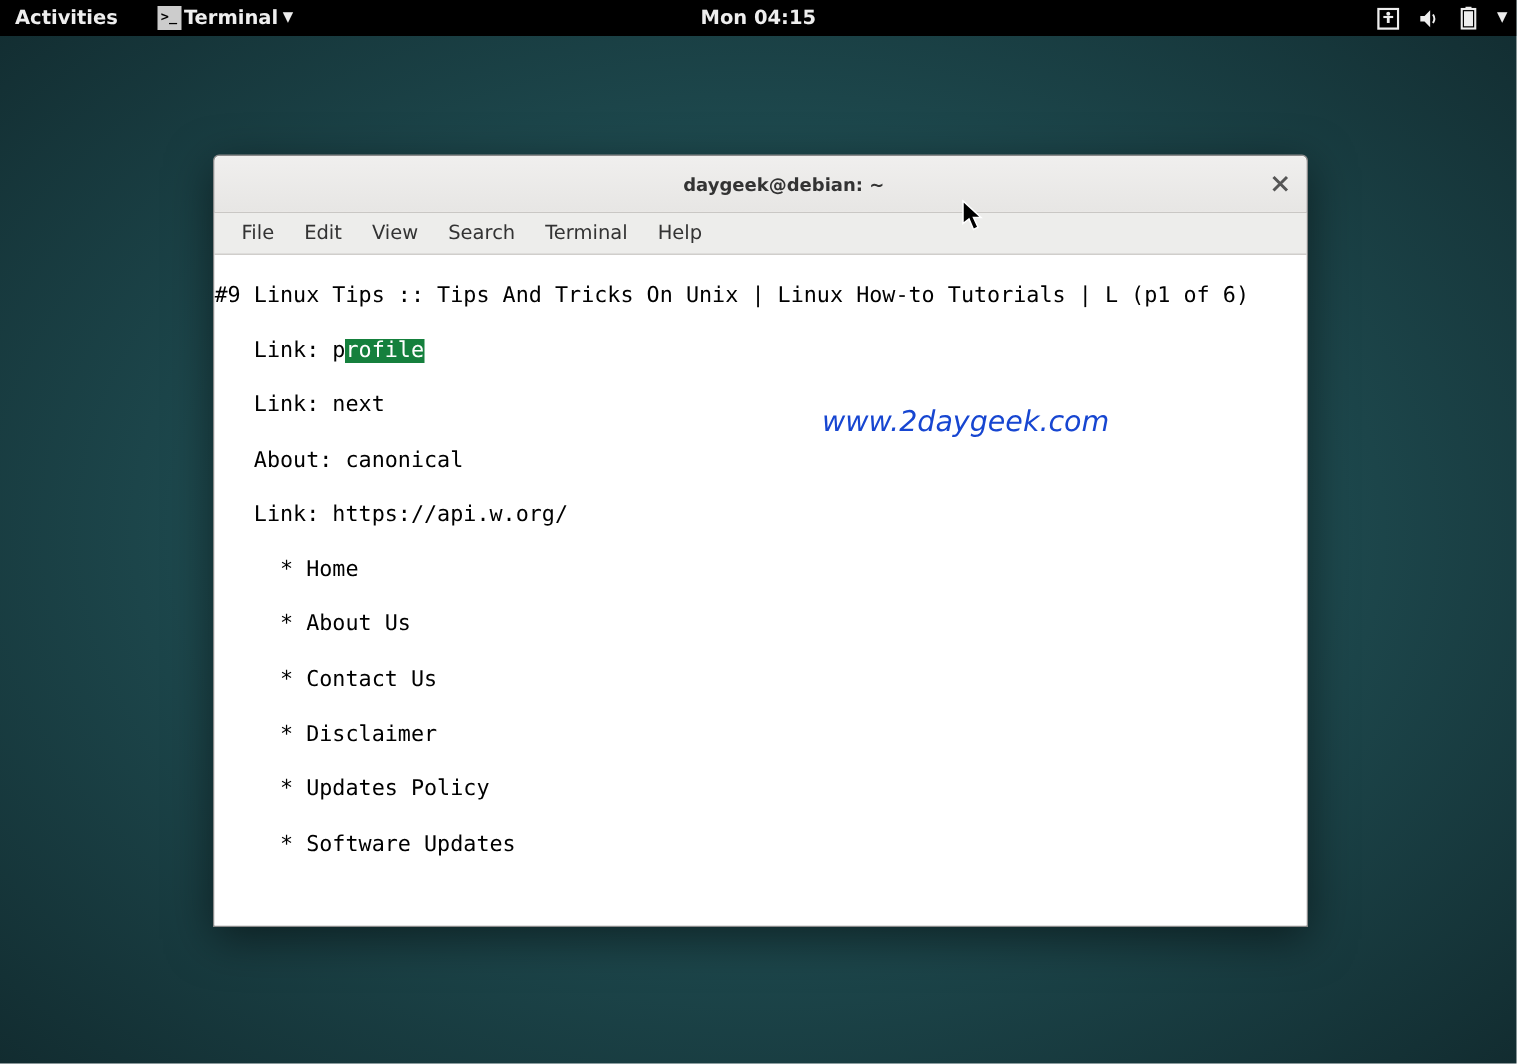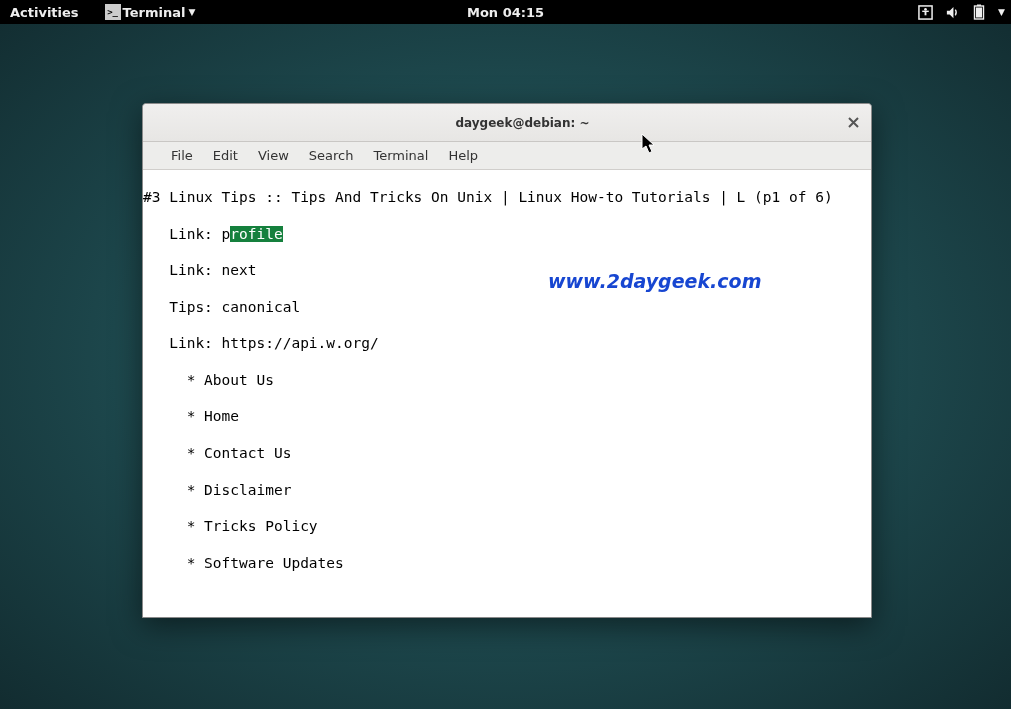--- a/index.html
+++ b/index.html
@@ -56,7 +56,7 @@
     height: 28px;
     background: #ededeb;
     border-bottom: 1px solid #d0cecb;
-    display: flex; align-items: center; padding: 0 18px;
+    display: flex; align-items: center; padding: 0 8px;
     font-size: 13px; color: #333;
   }
   .menubar .menuitem { padding: 4px 10px; cursor: pointer; }

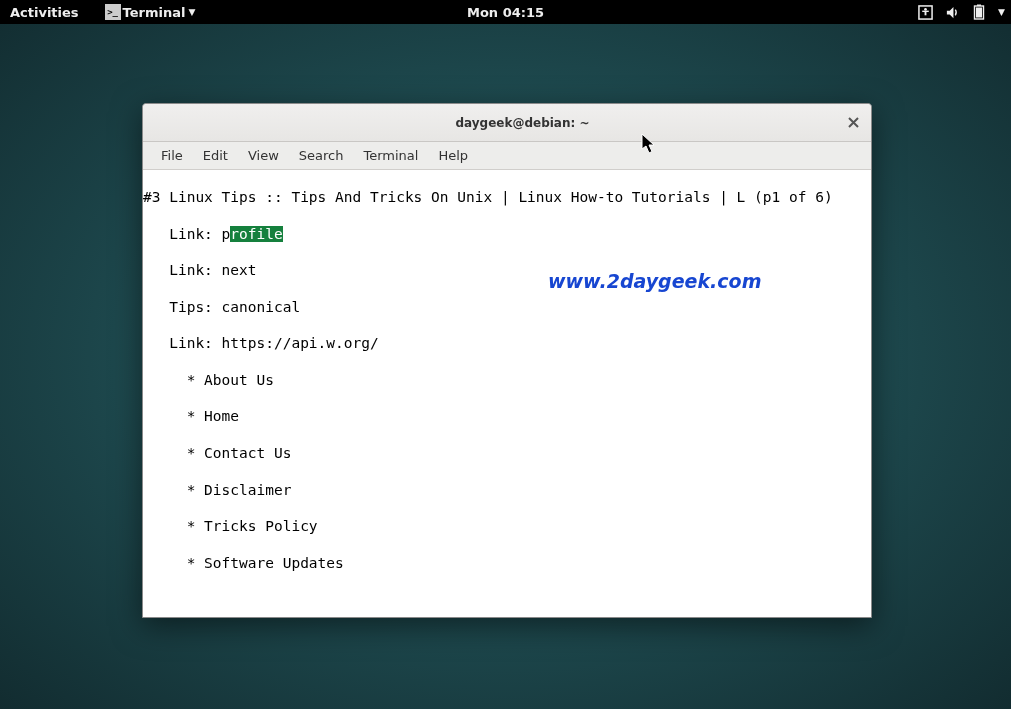--- a/index.html
+++ b/index.html
@@ -150,7 +150,7 @@
     <div class="menuitem">Help</div>
   </div>
   <div class="terminal-content">
-<div class="row">#3 Linux Tips :: Tips And Tricks On Unix | Linux How-to Tutorials | L (p1 of 6)</div>
+<div class="row">#9 Linux Tips :: Tips And Tricks On Unix | Linux How-to Tutorials | L (p1 of 6)</div>
 <div class="row"><span>   Link: p</span><span class="rev">rofile</span></div>
 <div class="row">   Link: next</div>
 <div class="row">   Tips: canonical</div>

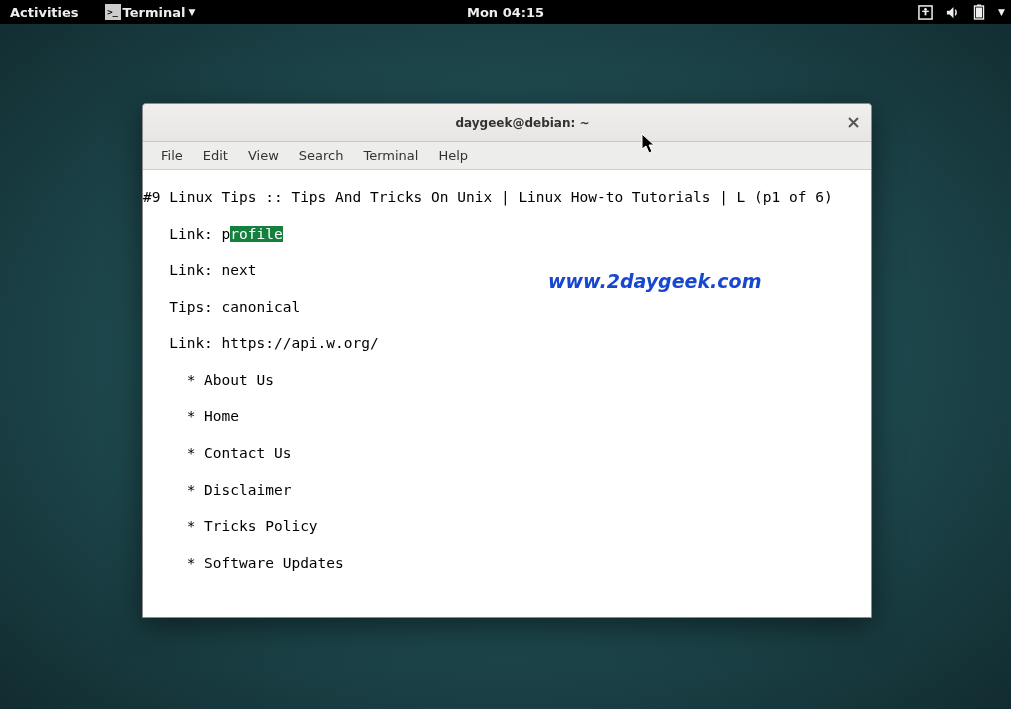--- a/index.html
+++ b/index.html
@@ -78,7 +78,7 @@
   .watermark {
     position: absolute;
     left: 405px; top: 100px;
-    font-weight: 700;
+    font-weight: 400;
     font-style: italic;
     font-size: 19px;
     color: #1746d1;

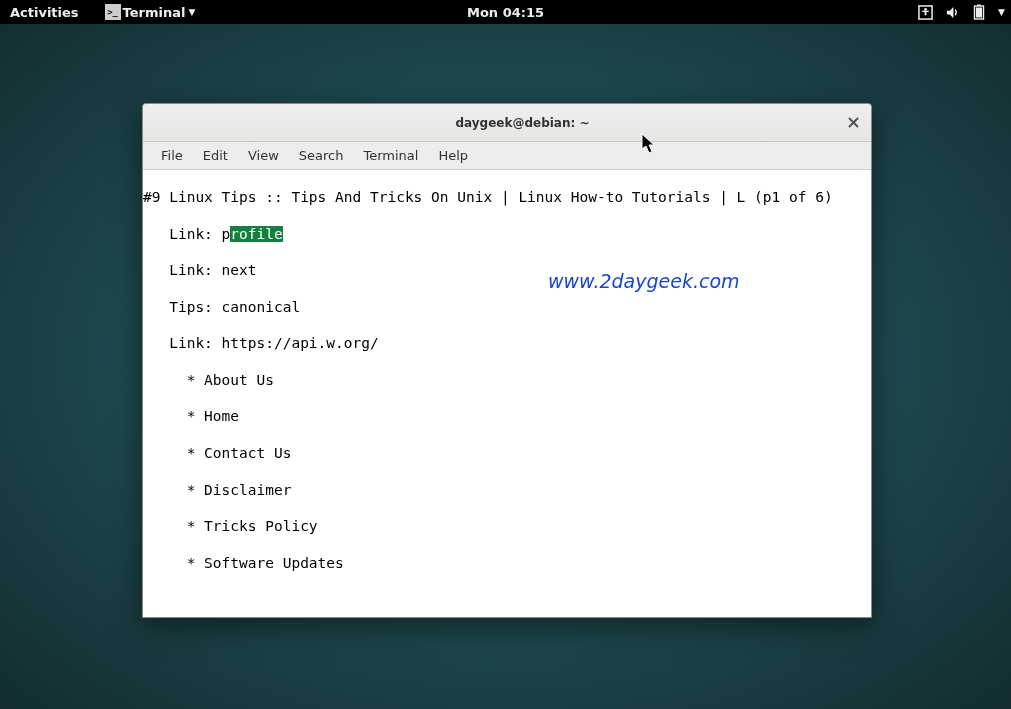--- a/index.html
+++ b/index.html
@@ -153,7 +153,7 @@
 <div class="row">#9 Linux Tips :: Tips And Tricks On Unix | Linux How-to Tutorials | L (p1 of 6)</div>
 <div class="row"><span>   Link: p</span><span class="rev">rofile</span></div>
 <div class="row">   Link: next</div>
-<div class="row">   Tips: canonical</div>
+<div class="row">   About: canonical</div>
 <div class="row">   Link: https://api.w.org/</div>
 <div class="row">     * About Us</div>
 <div class="row">     * Home</div>

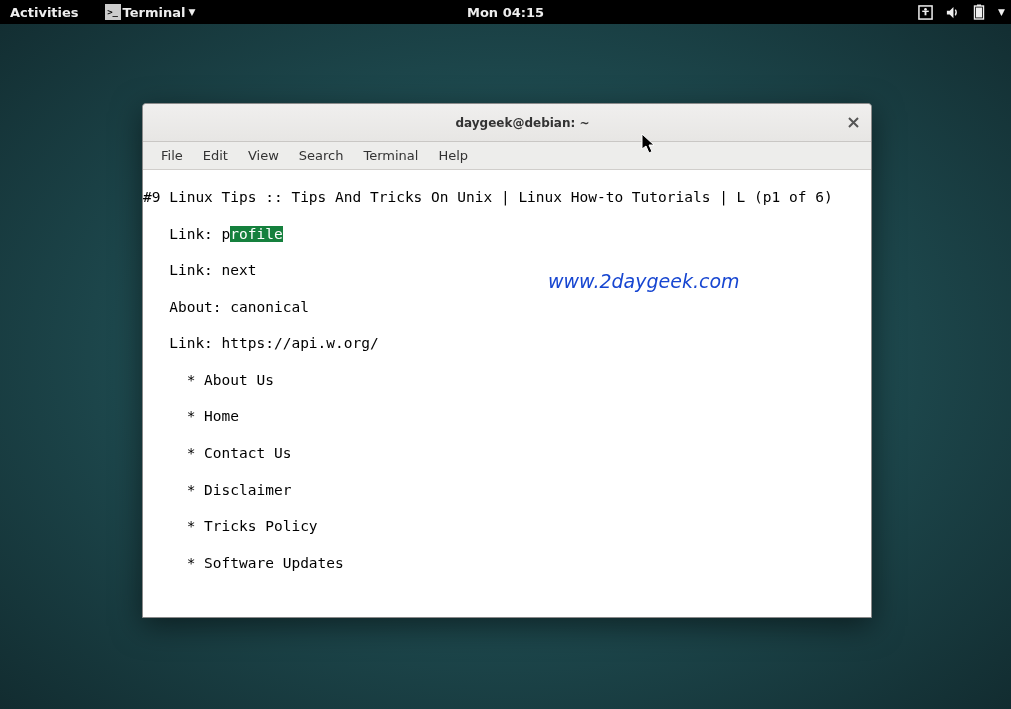--- a/index.html
+++ b/index.html
@@ -155,8 +155,8 @@
 <div class="row">   Link: next</div>
 <div class="row">   About: canonical</div>
 <div class="row">   Link: https://api.w.org/</div>
+<div class="row">     * Home</div>
 <div class="row">     * About Us</div>
-<div class="row">     * Home</div>
 <div class="row">     * Contact Us</div>
 <div class="row">     * Disclaimer</div>
 <div class="row">     * Tricks Policy</div>

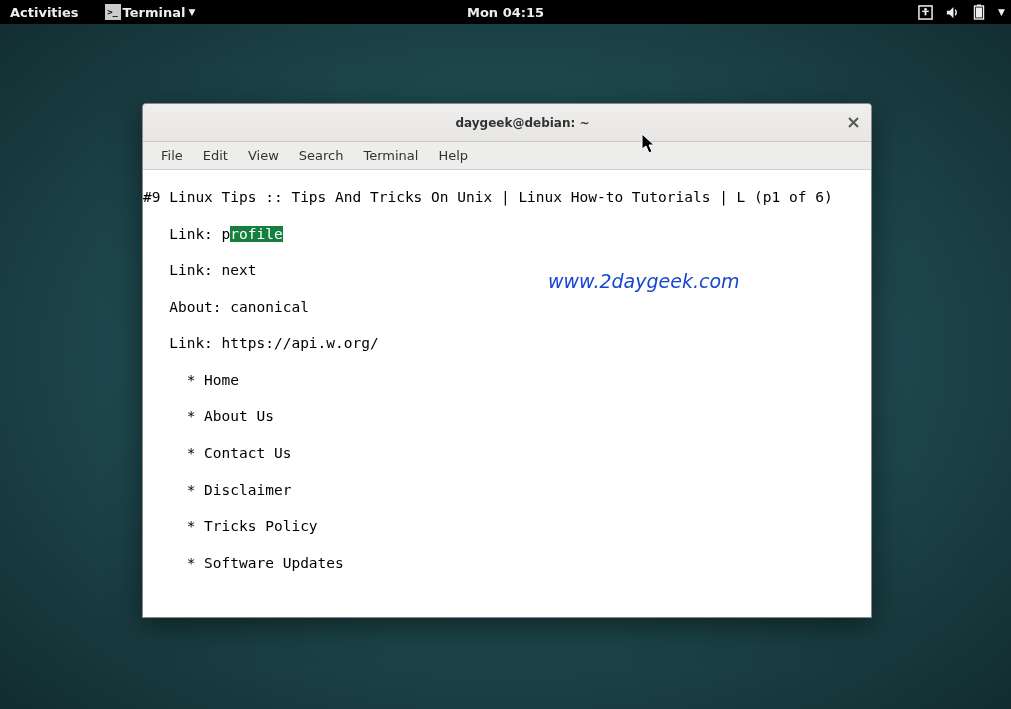--- a/index.html
+++ b/index.html
@@ -159,7 +159,7 @@
 <div class="row">     * About Us</div>
 <div class="row">     * Contact Us</div>
 <div class="row">     * Disclaimer</div>
-<div class="row">     * Tricks Policy</div>
+<div class="row">     * Updates Policy</div>
 <div class="row">     * Software Updates</div>
 
 

